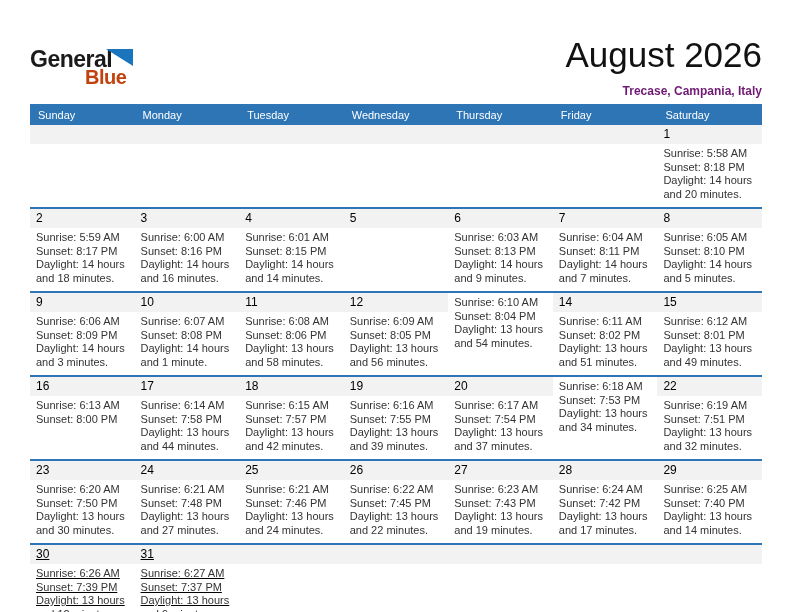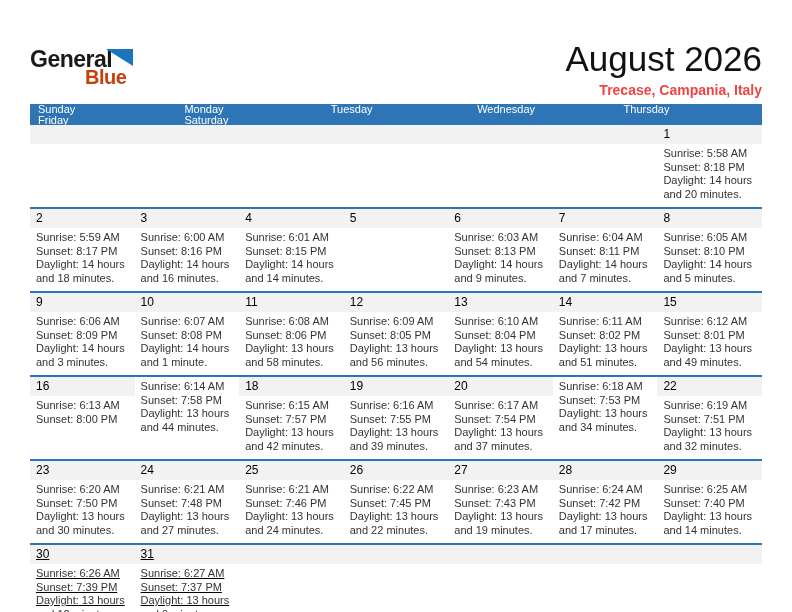--- a/index.html
+++ b/index.html
@@ -23,7 +23,7 @@
   }
   .titles{text-align:right;}
   .title{font-size:35px;color:#111111;line-height:30px;}
-  .subtitle{font-size:14px;font-weight:bold;color:#ef4444;margin-top:8px;}
+  .subtitle{font-size:12px;font-weight:bold;color:#701a75;margin-top:14px;}
   
   .weekday-row{
     display:grid;grid-template-columns:repeat(5,1fr);

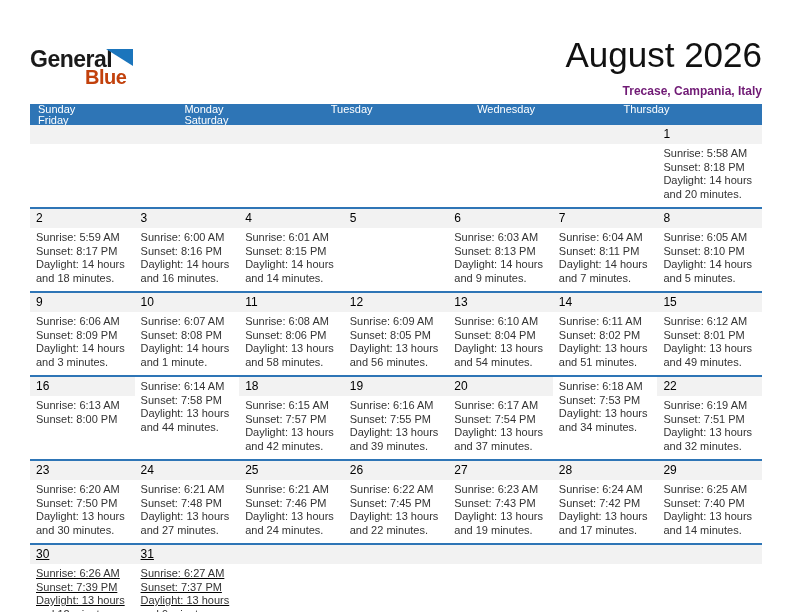--- a/index.html
+++ b/index.html
@@ -26,7 +26,7 @@
   .subtitle{font-size:12px;font-weight:bold;color:#701a75;margin-top:14px;}
   
   .weekday-row{
-    display:grid;grid-template-columns:repeat(5,1fr);
+    display:grid;grid-template-columns:repeat(7,1fr);
     background:#2e75b6;height:21px;align-items:center;
   }
   .wd{color:#ffffff;font-size:11px;padding-left:8px;white-space:nowrap;overflow:hidden;}

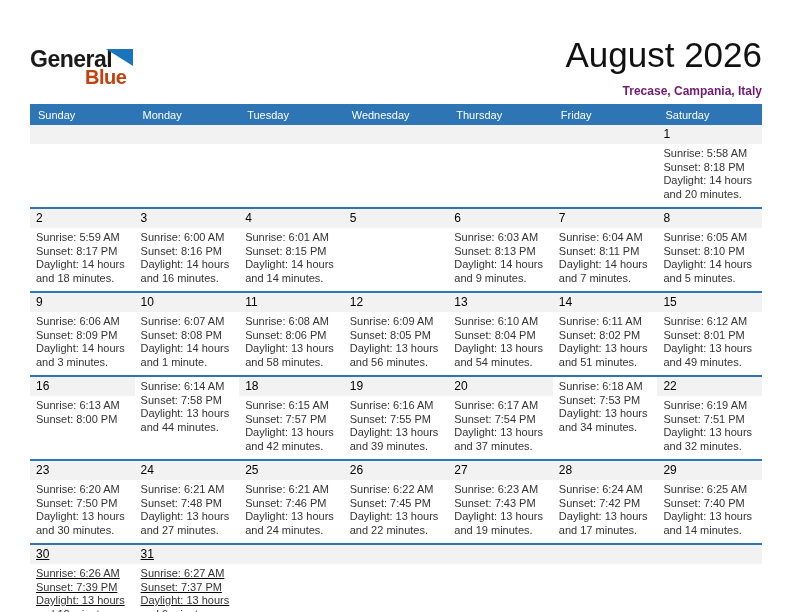--- a/index.html
+++ b/index.html
@@ -185,7 +185,6 @@
             </div>
           </div>
           <div class="cell">
-            <div class="numband">13</div>
             <div class="details">
               <div class="line">Sunrise: 6:10 AM</div>
               <div class="line">Sunset: 8:04 PM</div>

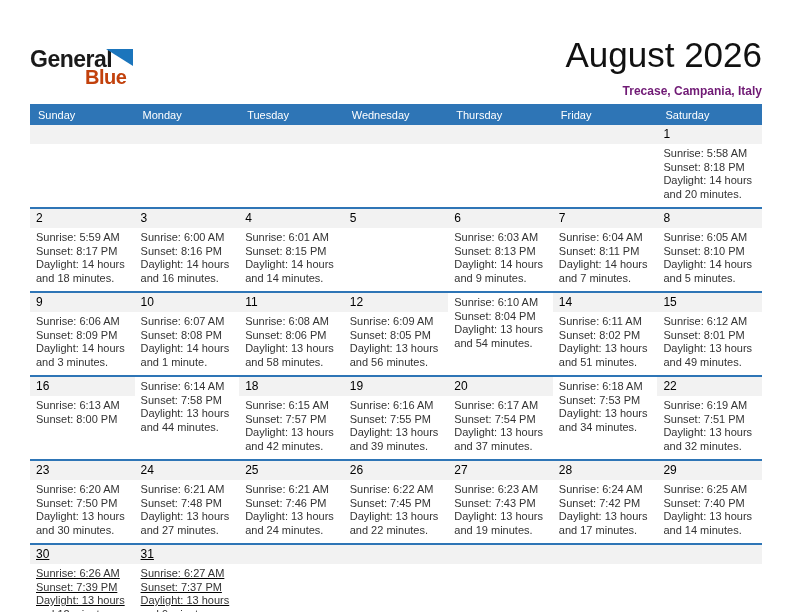--- a/index.html
+++ b/index.html
@@ -217,6 +217,7 @@
             </div>
           </div>
           <div class="cell">
+            <div class="numband">17</div>
             <div class="details">
               <div class="line">Sunrise: 6:14 AM</div>
               <div class="line">Sunset: 7:58 PM</div>

